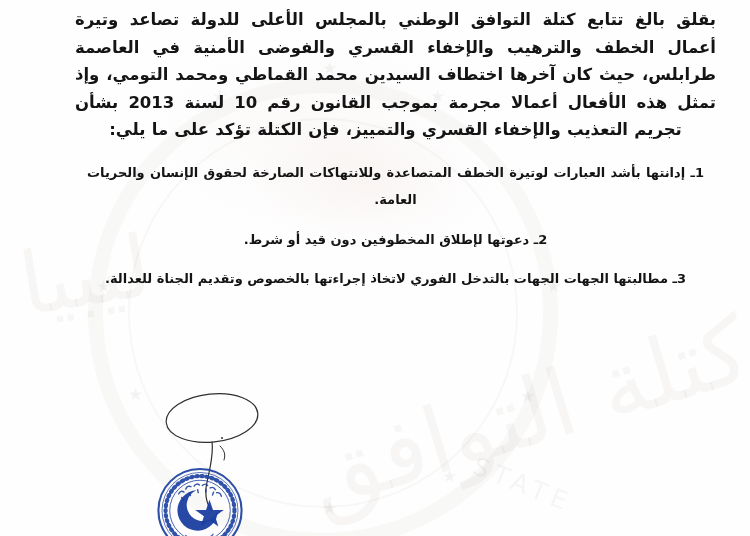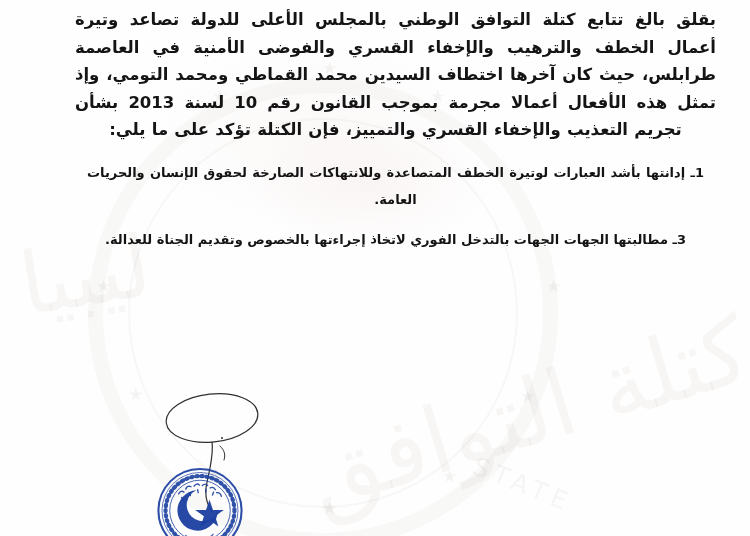--- a/index.html
+++ b/index.html
@@ -185,6 +185,7 @@
     <p class="para">بقلق بالغ تتابع كتلة التوافق الوطني بالمجلس الأعلى للدولة تصاعد وتيرة أعمال الخطف والترهيب والإخفاء القسري والفوضى الأمنية في العاصمة طرابلس، حيث كان آخرها اختطاف السيدين محمد القماطي ومحمد التومي، وإذ تمثل هذه الأفعال أعمالا مجرمة بموجب القانون رقم 10 لسنة 2013 بشأن تجريم التعذيب والإخفاء القسري والتمييز، فإن الكتلة تؤكد على ما يلي:</p>
     <div class="gap-sm"></div>
     <p class="item">1ـ إدانتها بأشد العبارات لوتيرة الخطف المتصاعدة وللانتهاكات الصارخة لحقوق الإنسان والحريات العامة.</p>
+    <p class="item">2ـ دعوتها لإطلاق المخطوفين دون قيد أو شرط.</p>
     <p class="item">3ـ مطالبتها الجهات الجهات بالتدخل الفوري لاتخاذ إجراءتها بالخصوص وتقديم الجناة للعدالة.</p>
   </div>
 

